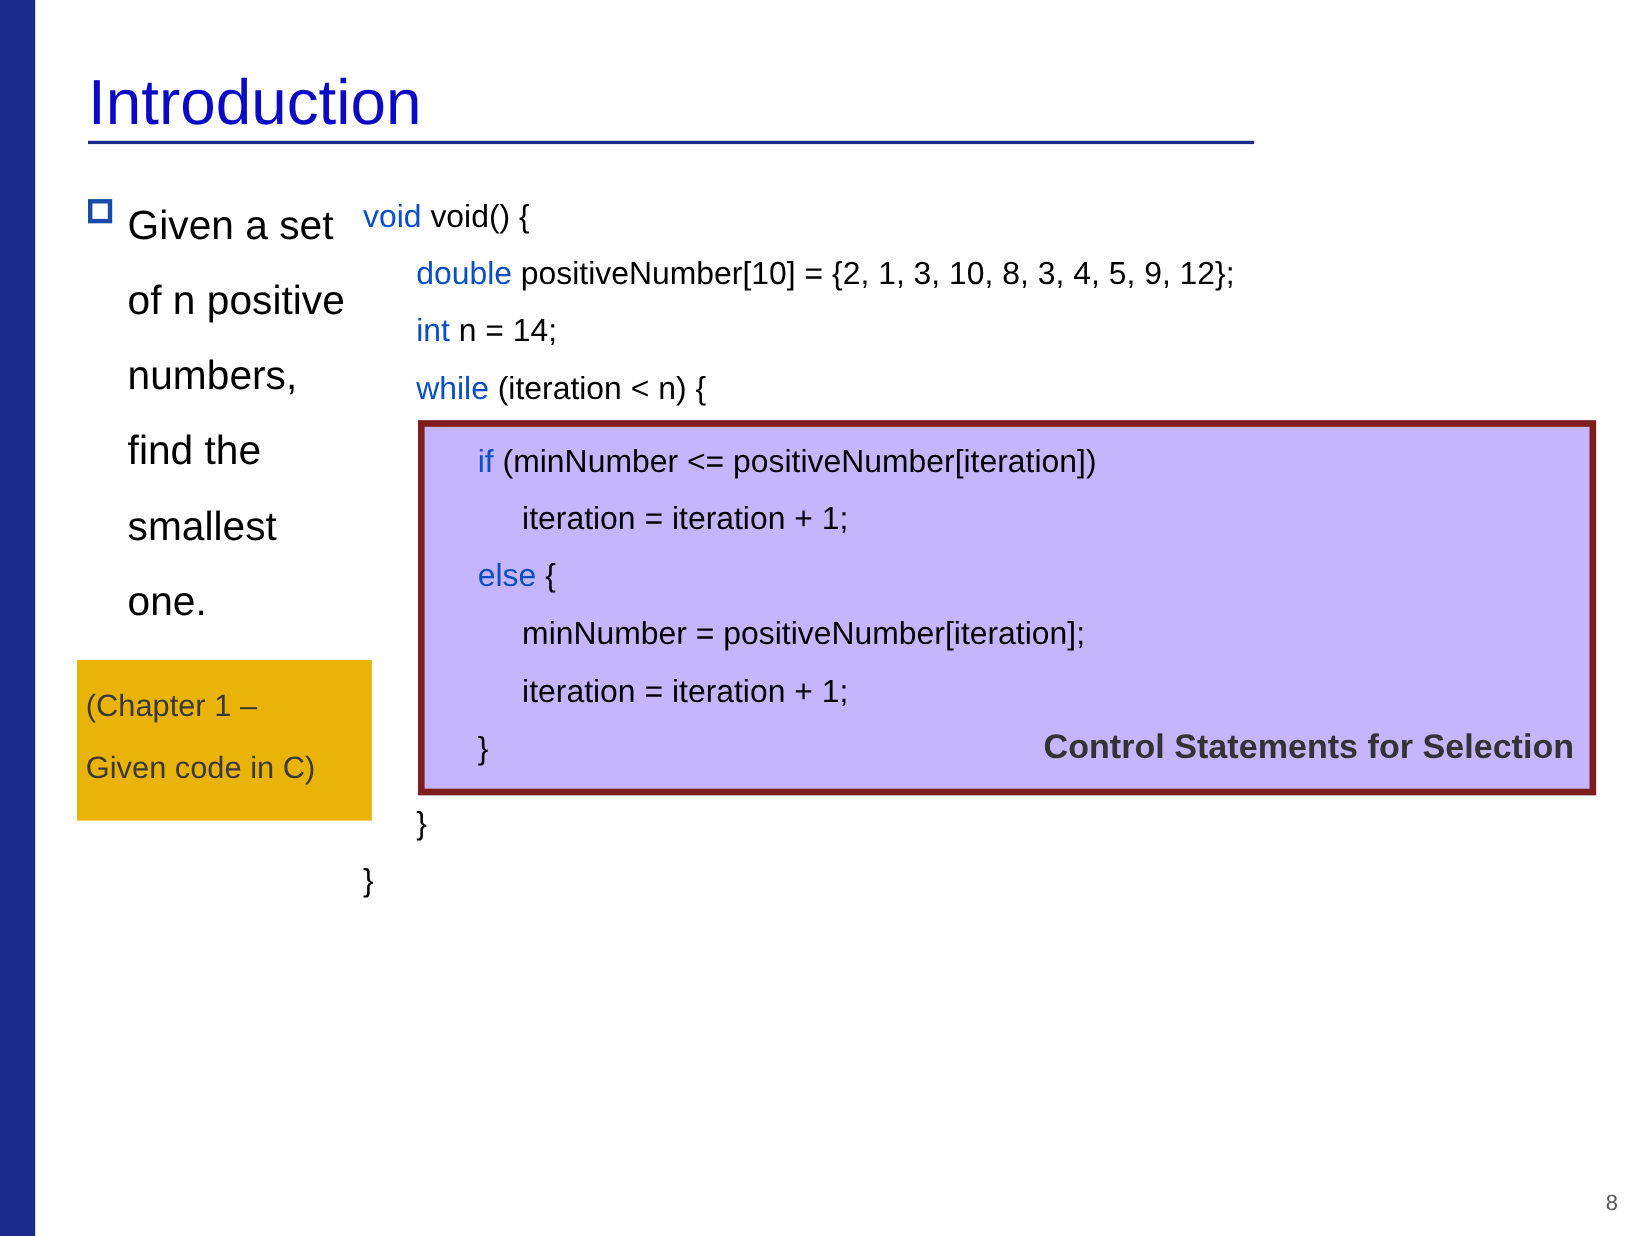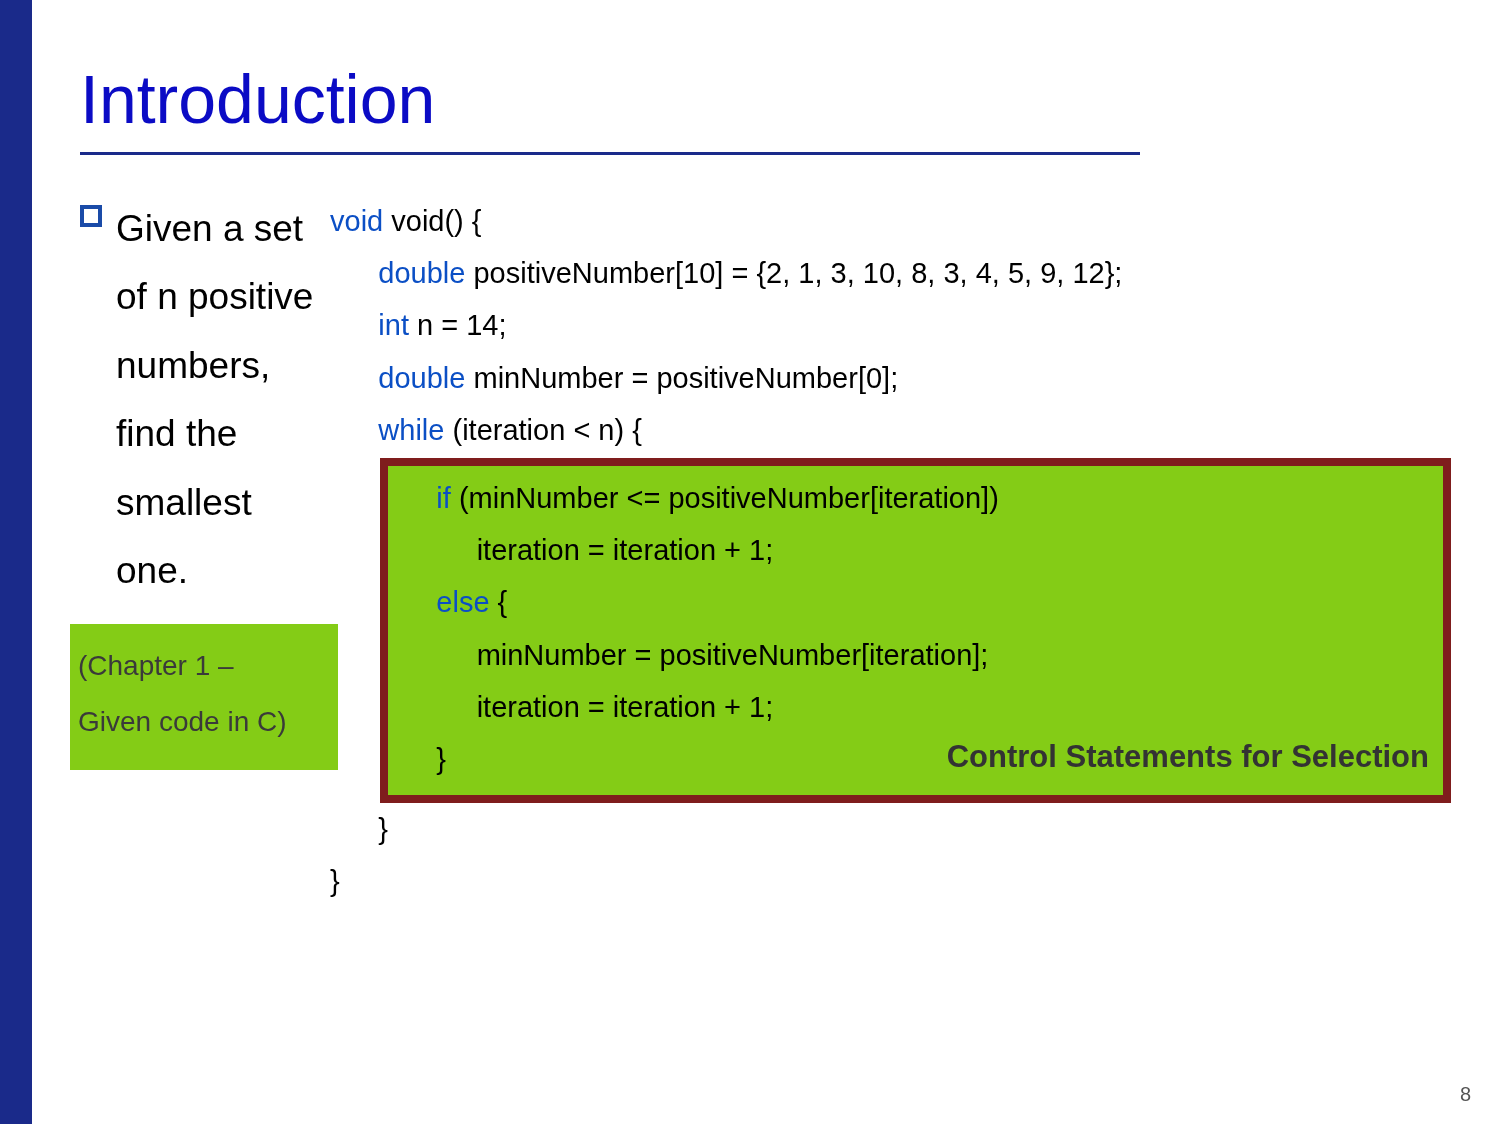--- a/index.html
+++ b/index.html
@@ -28,10 +28,10 @@
       padding: 60px 48px 30px 48px;
     }
     .title {
-      font-size: 68px;
+      font-size: 58px;
       color: #0b0bc5;
       font-weight: 400;
-      margin-bottom: 14px;
+      margin-bottom: 1px;
       font-family: Verdana, sans-serif;
     }
     .title-rule {

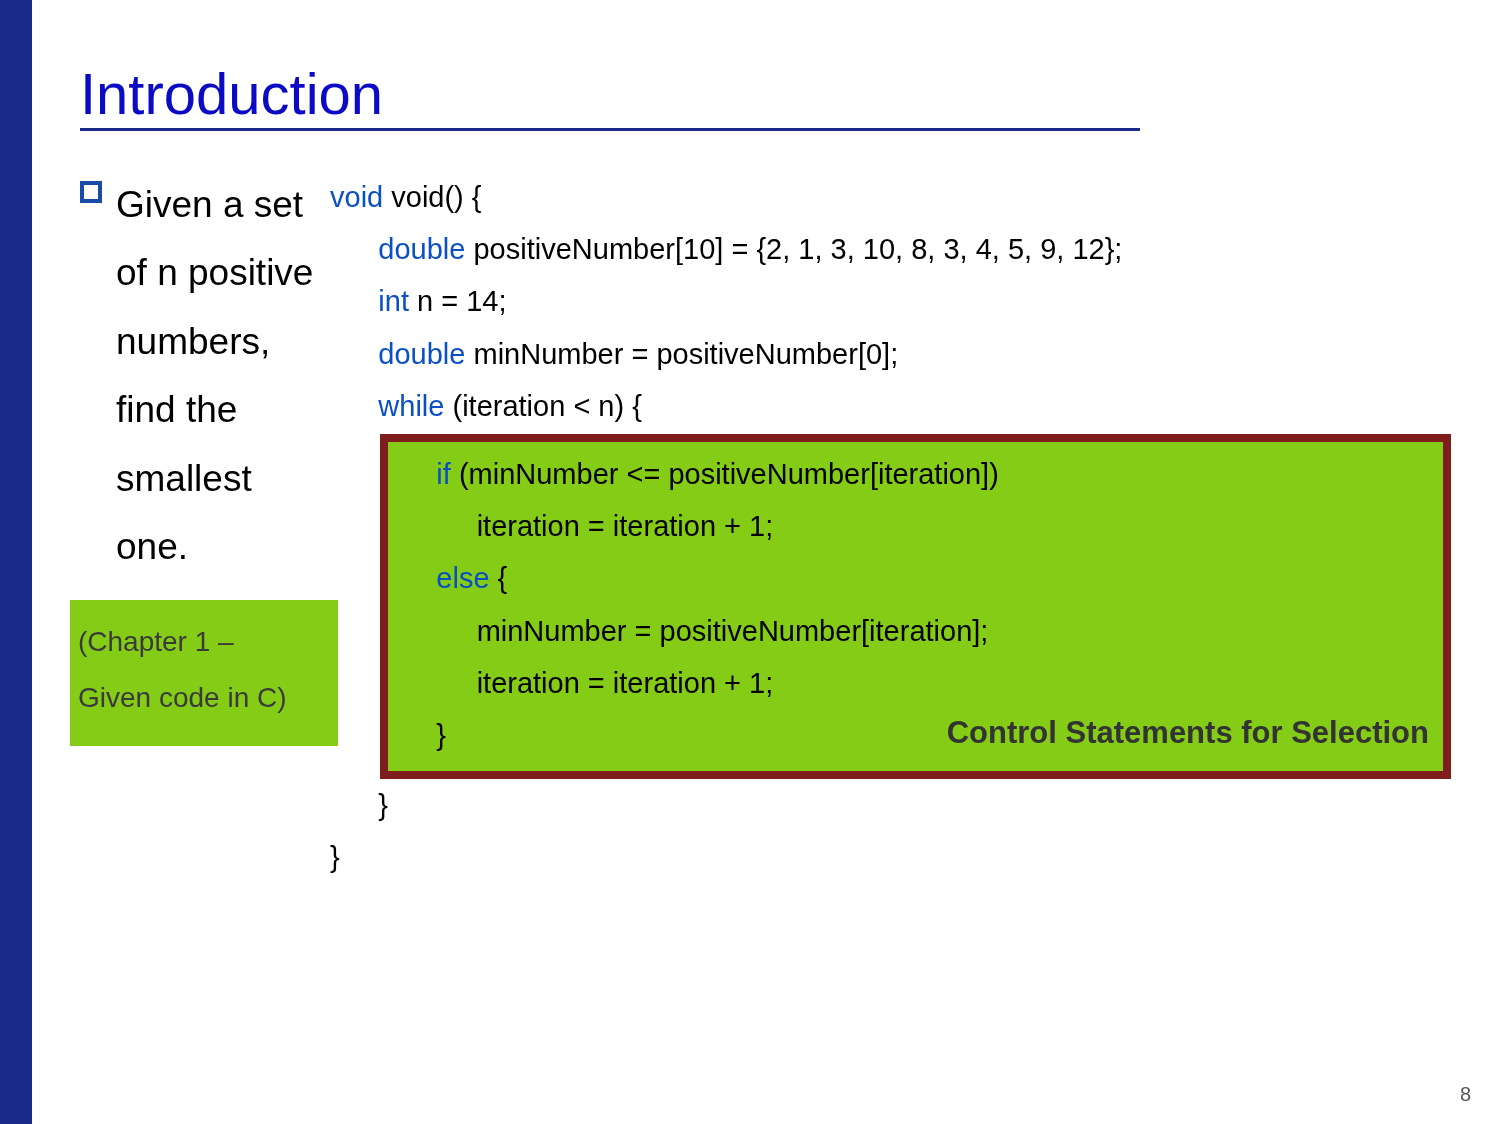--- a/index.html
+++ b/index.html
@@ -144,7 +144,6 @@
       <div class="code-line"><span class="kw">void</span><span class="plain"> void() {</span></div>
       <div class="code-line">      <span class="kw">double</span><span class="plain"> positiveNumber[10] = {2, 1, 3, 10, 8, 3, 4, 5, 9, 12};</span></div>
       <div class="code-line">      <span class="kw">int</span><span class="plain"> n = 14;</span></div>
-      <div class="code-line">      <span class="kw">double</span><span class="plain"> minNumber = positiveNumber[0];</span></div>
       <div class="code-line">      <span class="kw">while</span><span class="plain"> (iteration &lt; n) {</span></div>
 
       <div class="highlight-box">

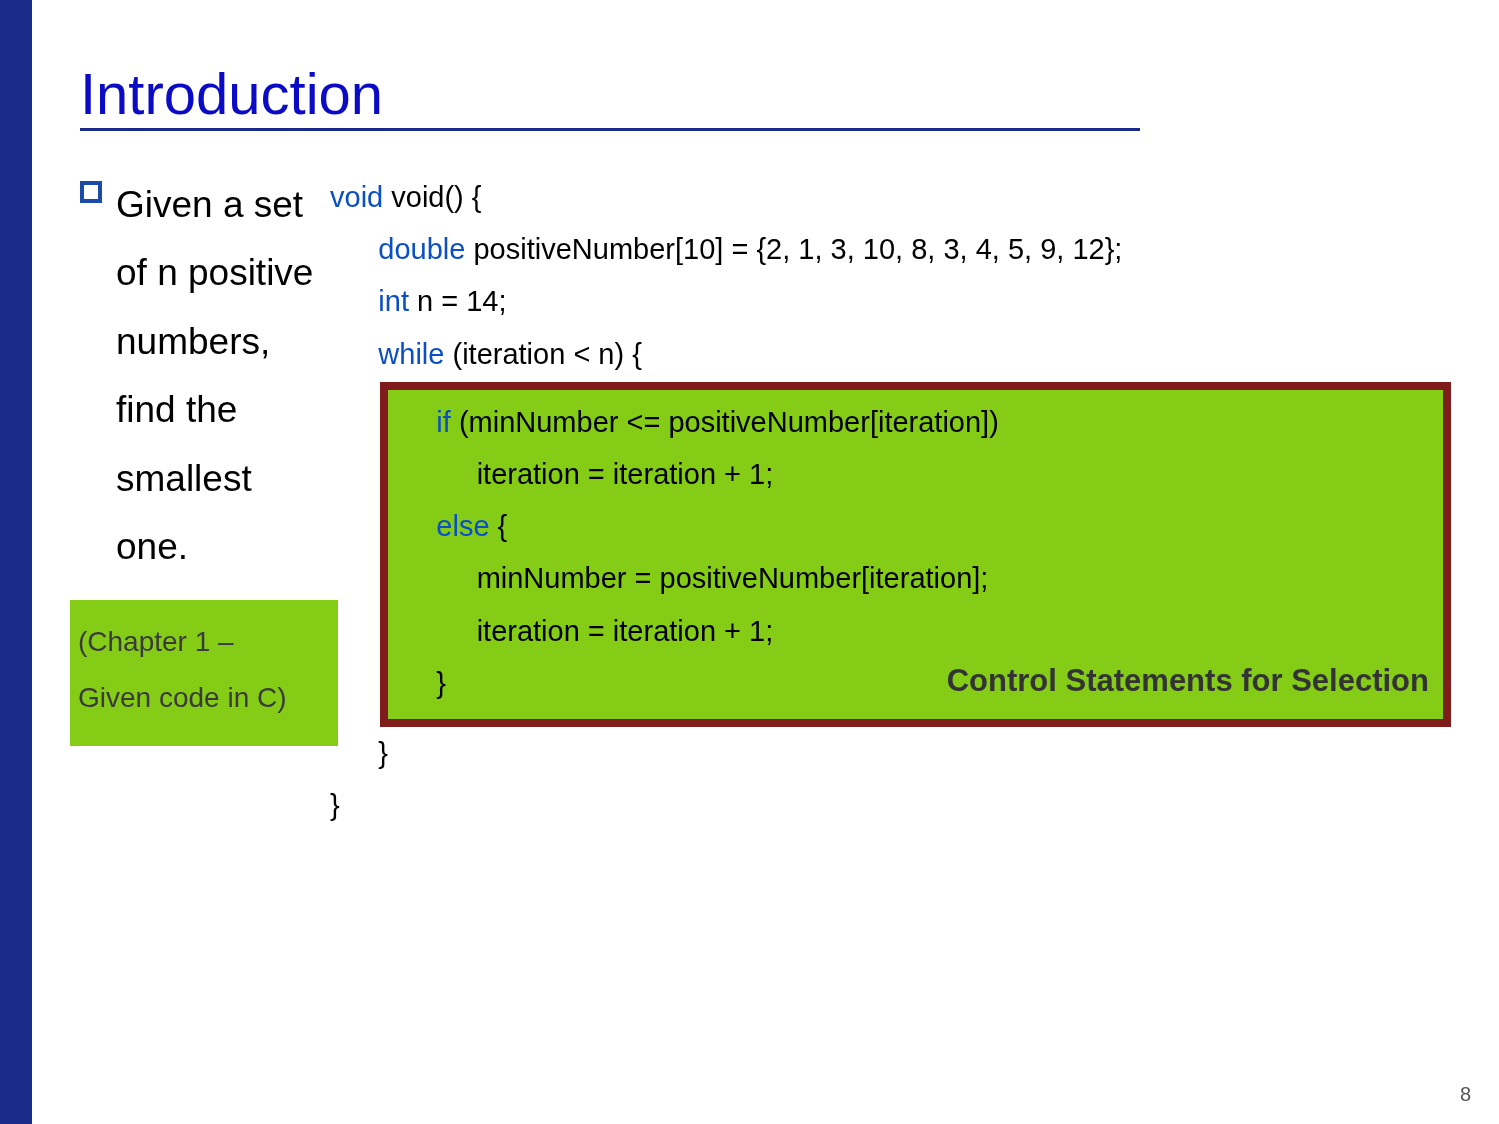--- a/index.html
+++ b/index.html
@@ -92,8 +92,8 @@
     .kw { color: #0b4fc5; }
     .plain { color: #000; }
     .highlight-box {
-      border: 8px solid #7f1d1d;
-      background: #84cc16;
+      border: 6px solid #7f1d1d;
+      background: #c4b5fd;
       padding: 6px 12px 10px 0px;
       margin-top: 2px;
       margin-left: 50px;

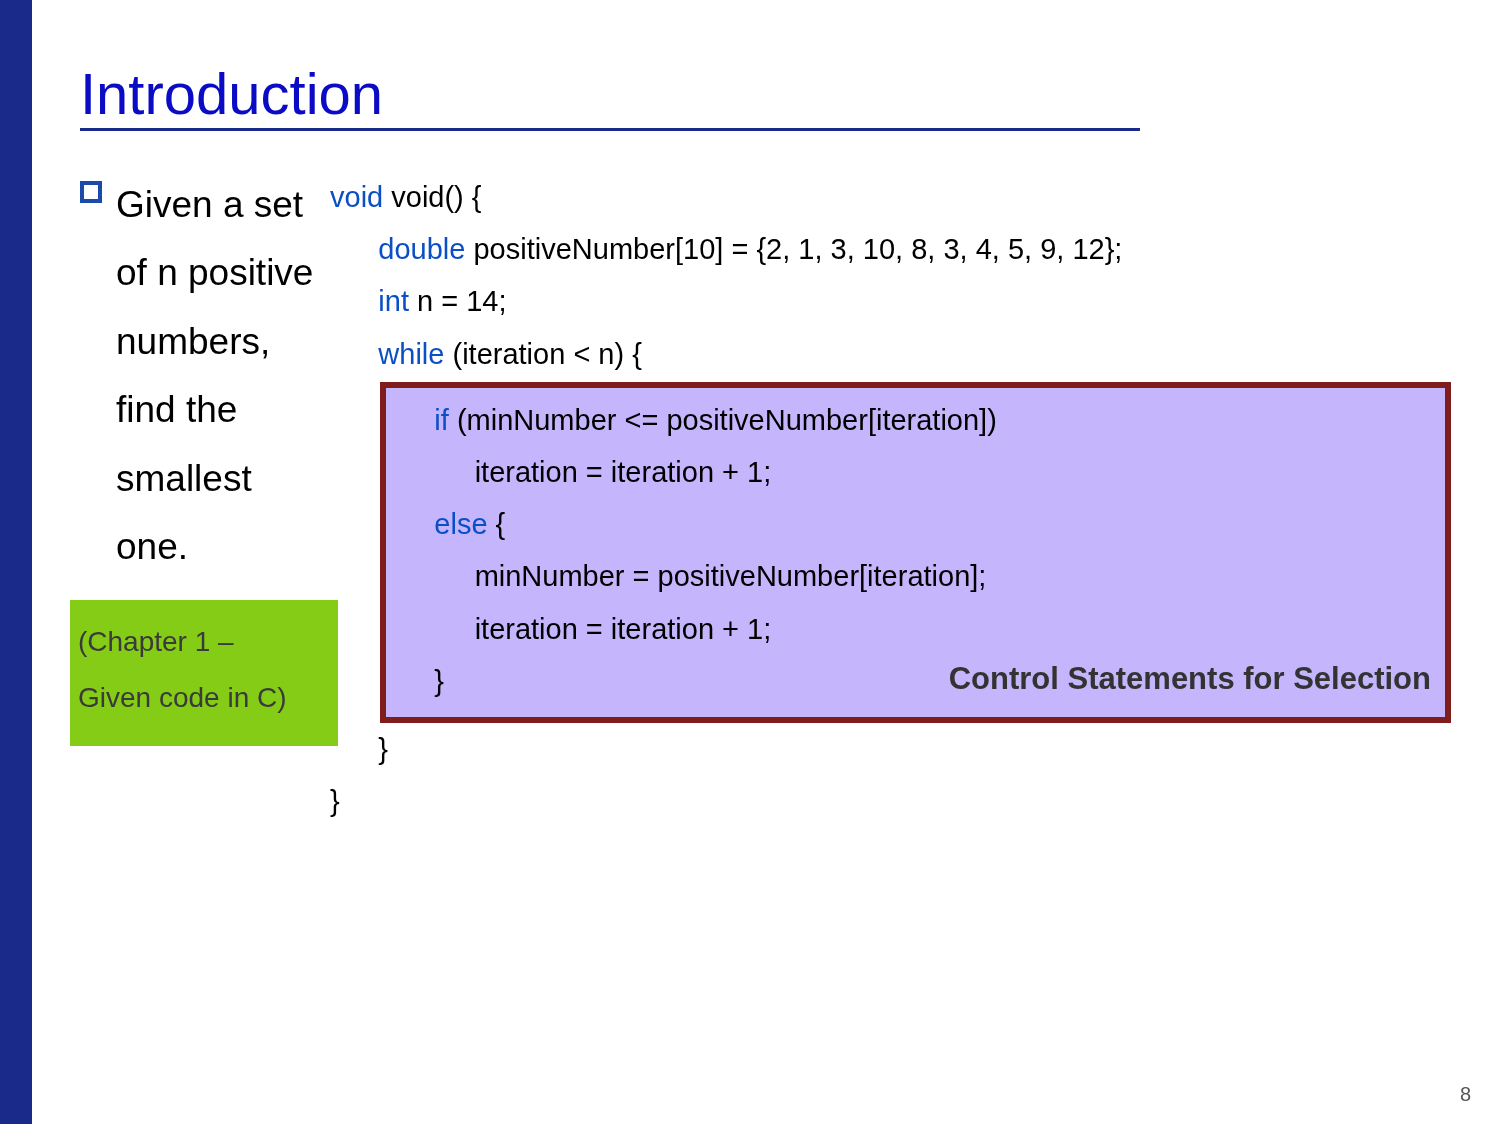--- a/index.html
+++ b/index.html
@@ -67,7 +67,7 @@
       font-family: Verdana, sans-serif;
     }
     .chapter-box {
-      background: #84cc16;
+      background: #eab308;
       padding: 14px 8px 20px 8px;
       margin-top: 18px;
       margin-left: -10px;

